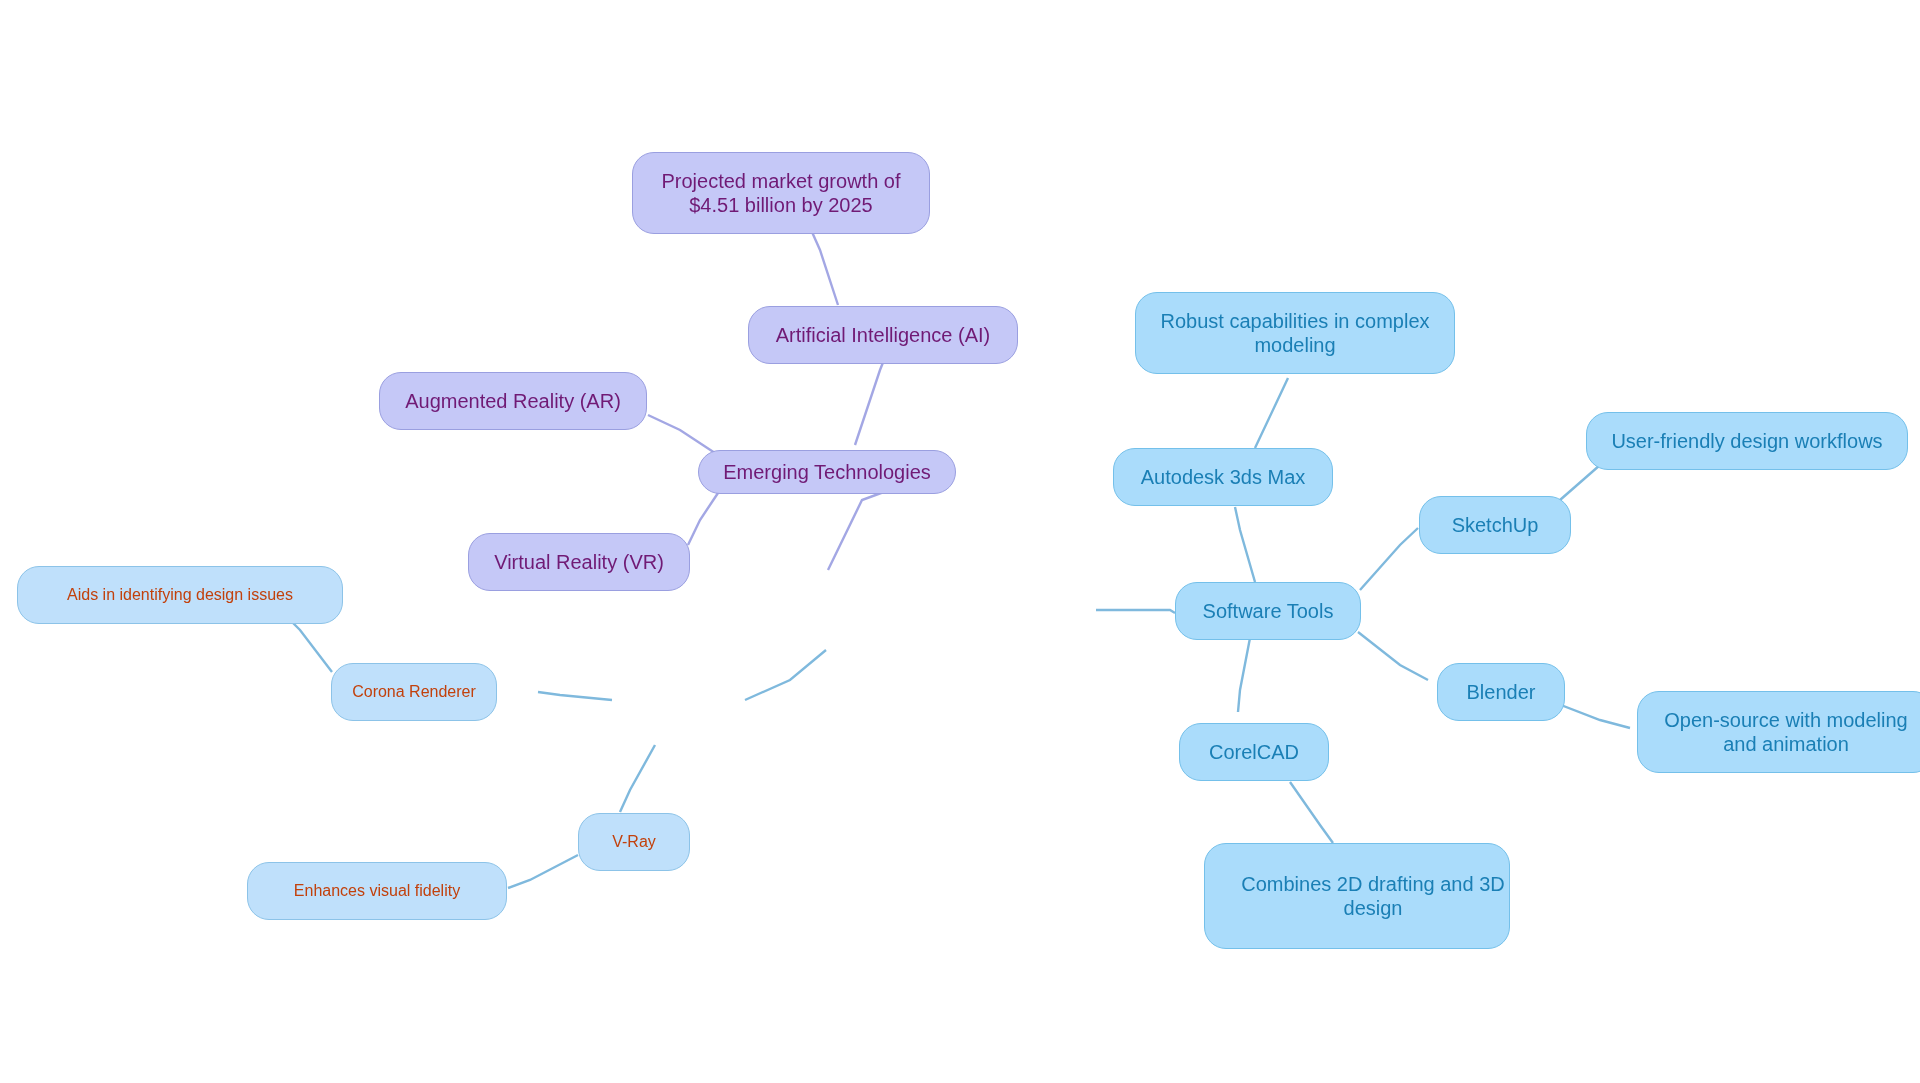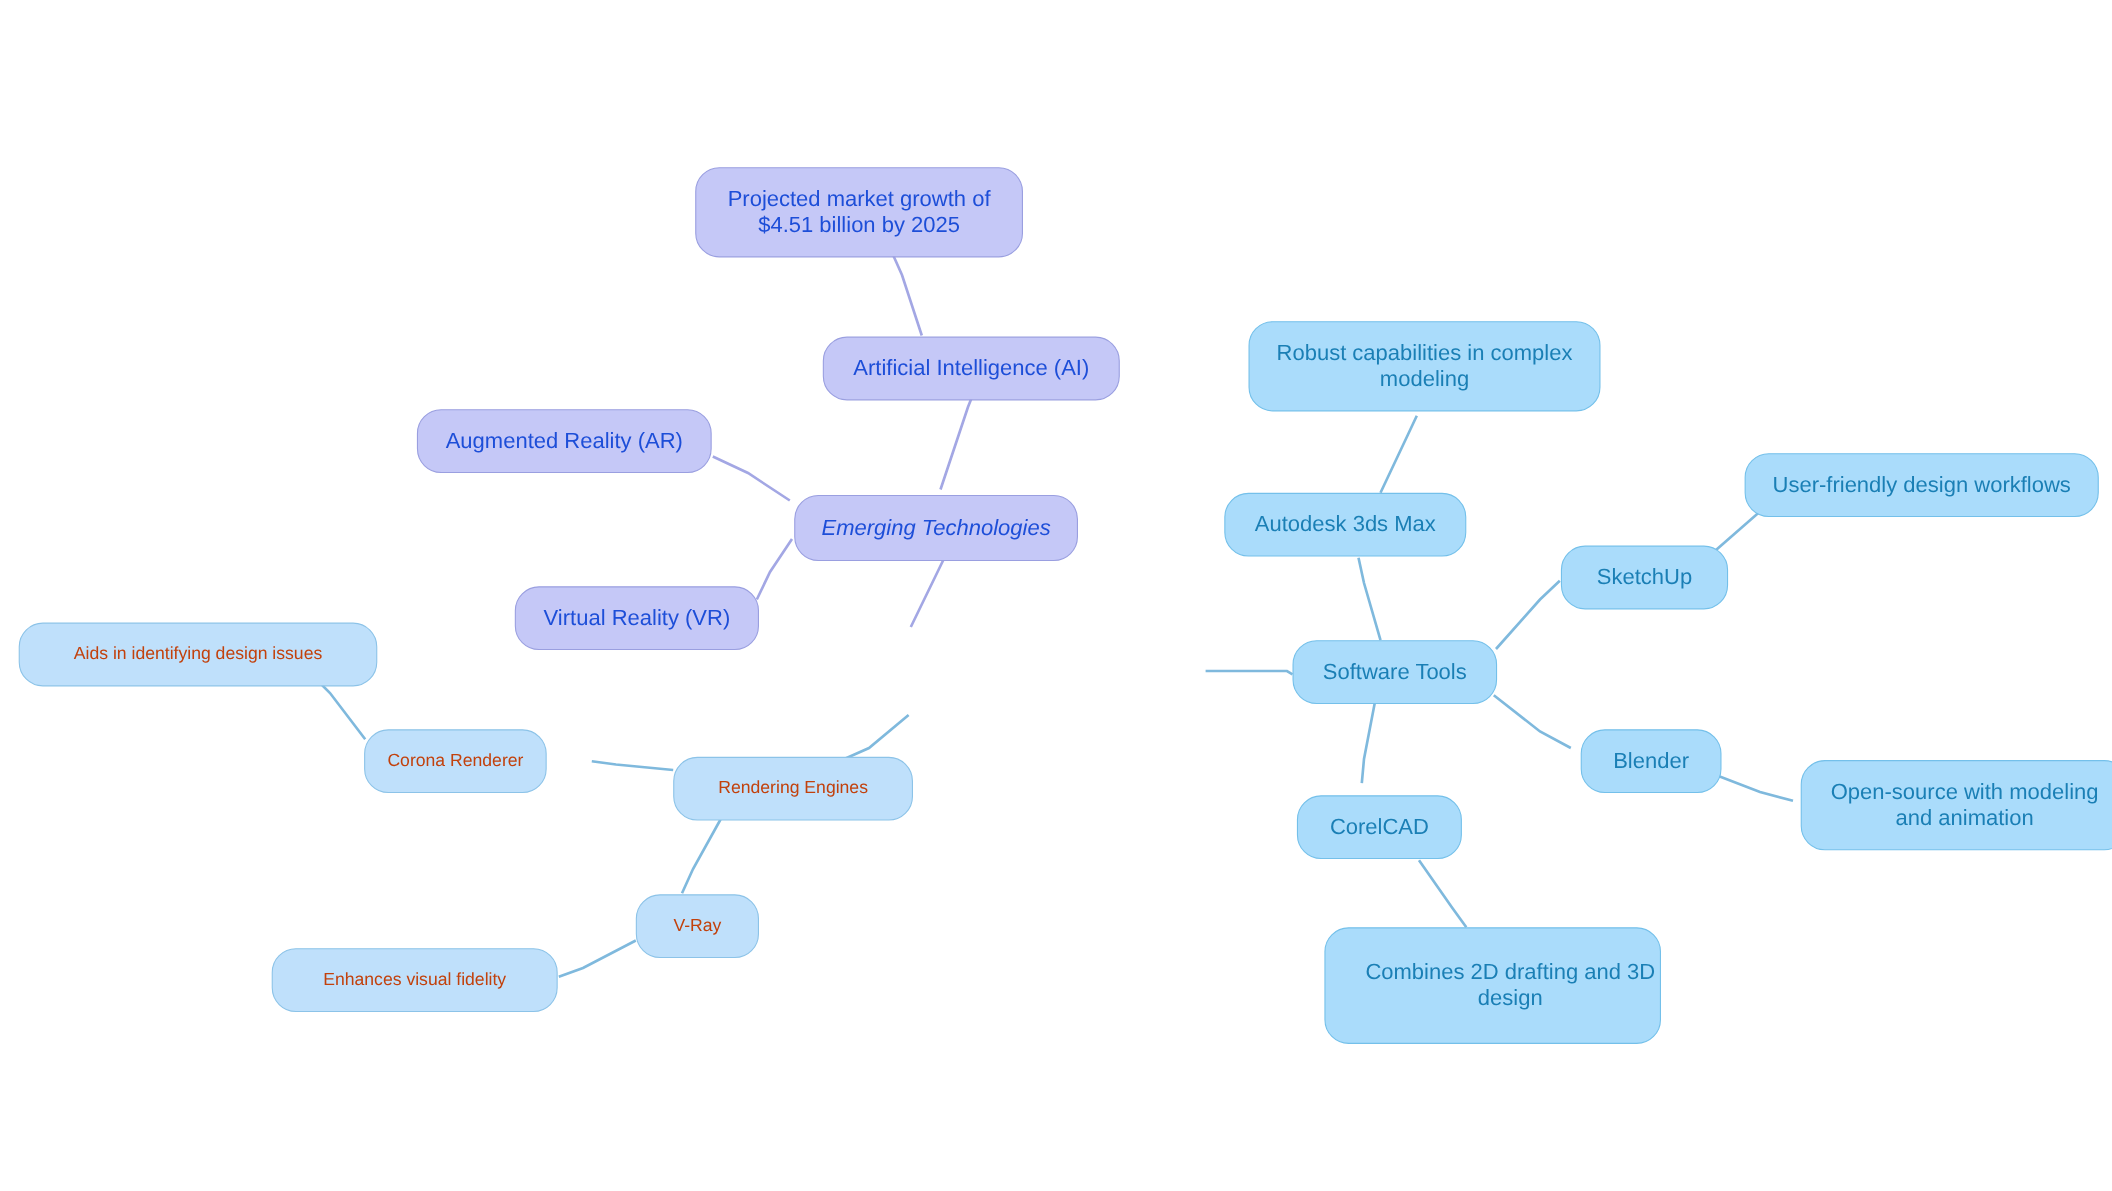--- a/index.html
+++ b/index.html
@@ -48,7 +48,7 @@
   .node-purple {
     background: #c5c8f7;
     border-color: #9a9fe0;
-    color: #1d4ed8;
+    color: #701a75;
     border-radius: 22px;
     font-size: 20px;
   }

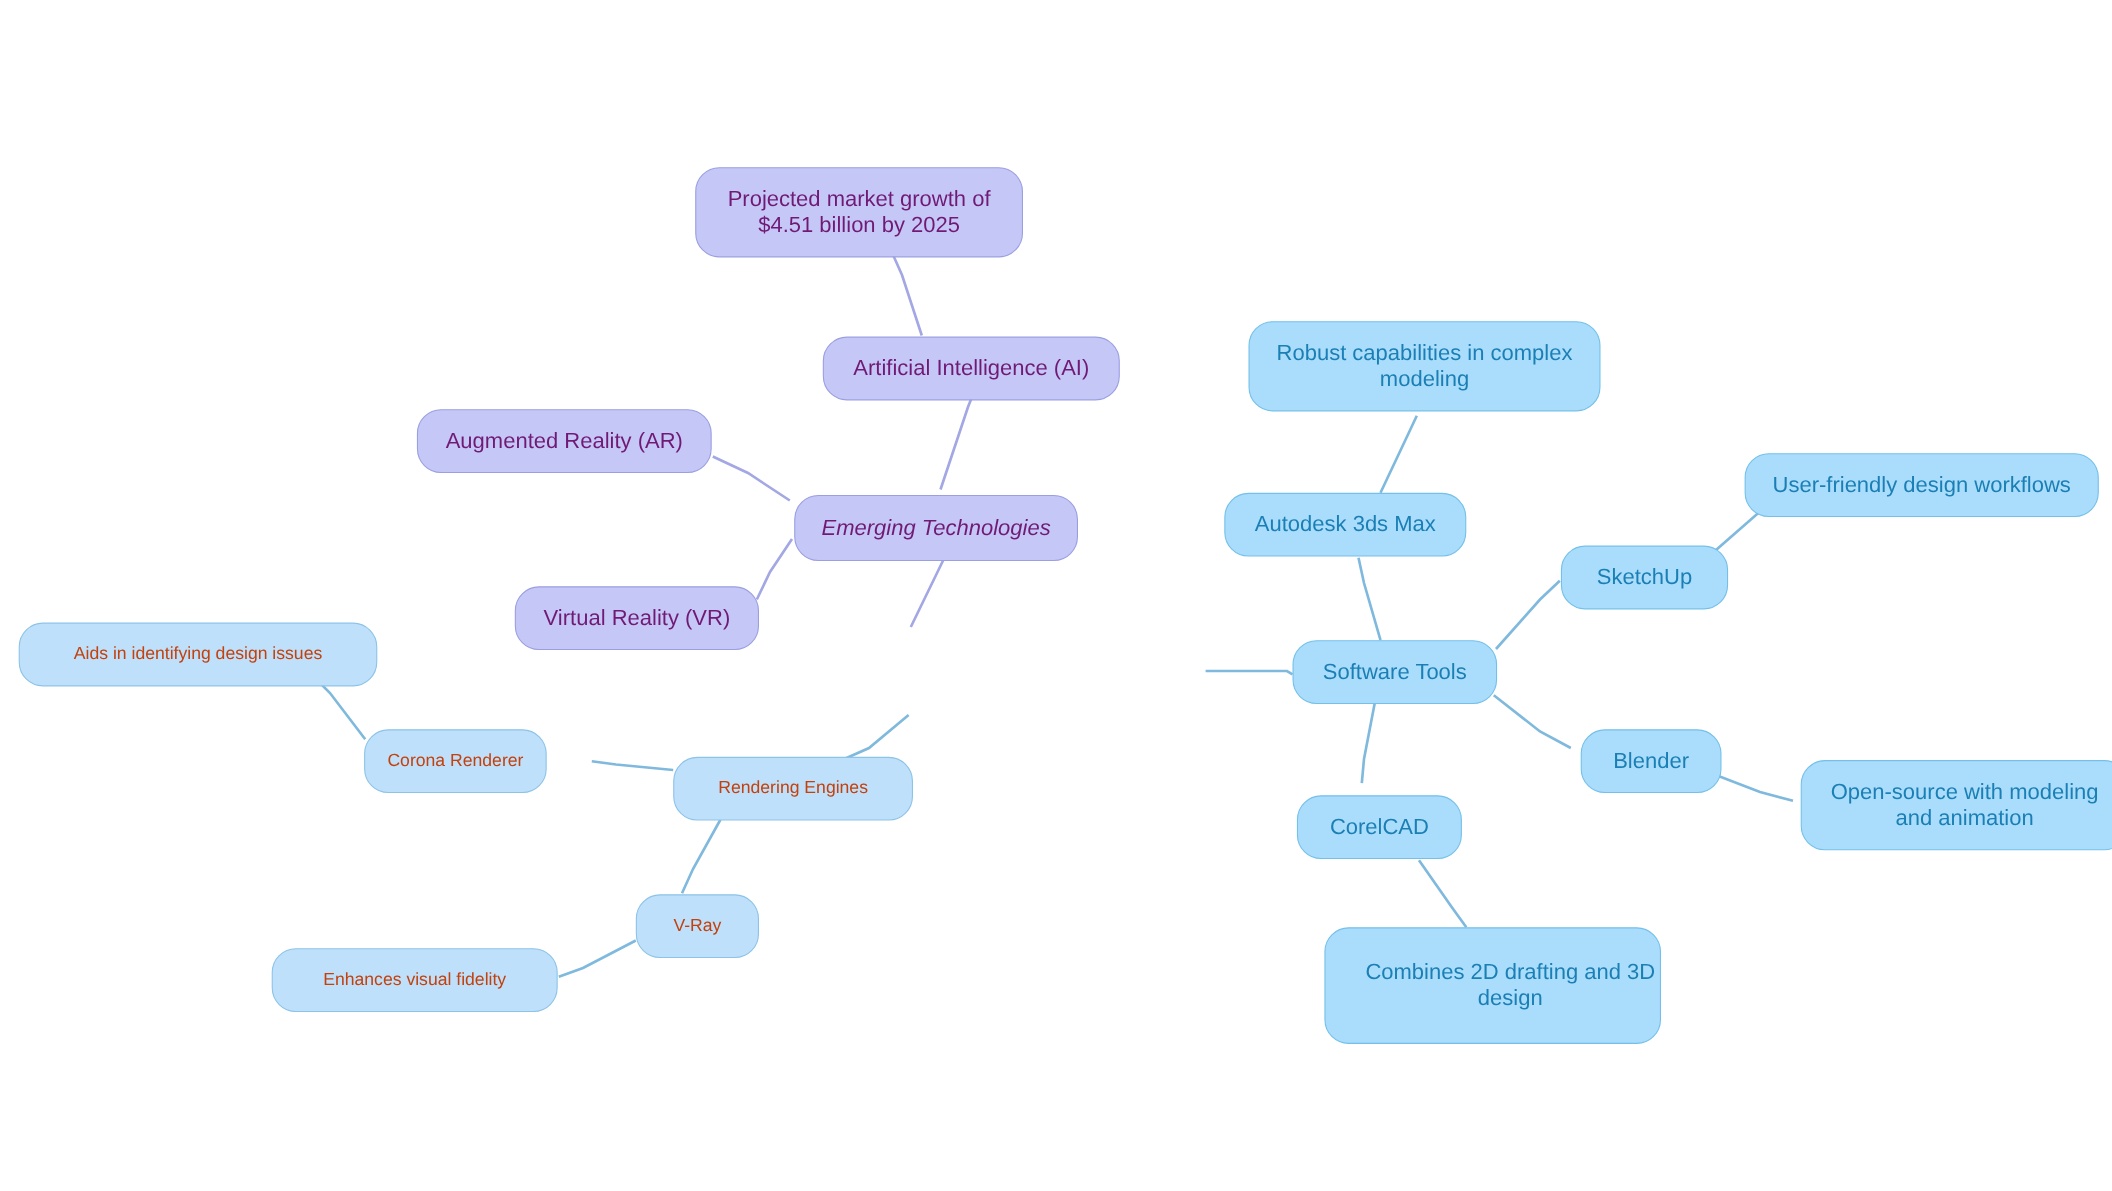--- a/index.html
+++ b/index.html
@@ -114,7 +114,7 @@
   </svg>
 
 
-  <div class="node node-purple" style="left:722px; top:450px; width:258px; height:60px;font-style:italic;">Emerging Technologies</div>
+  <div class="node node-purple" style="left:698px; top:450px; width:258px; height:44px;">Emerging Technologies</div>
 
   <div class="node node-purple" style="left:748px; top:306px; width:270px; height:58px;">Artificial Intelligence (AI)</div>
 

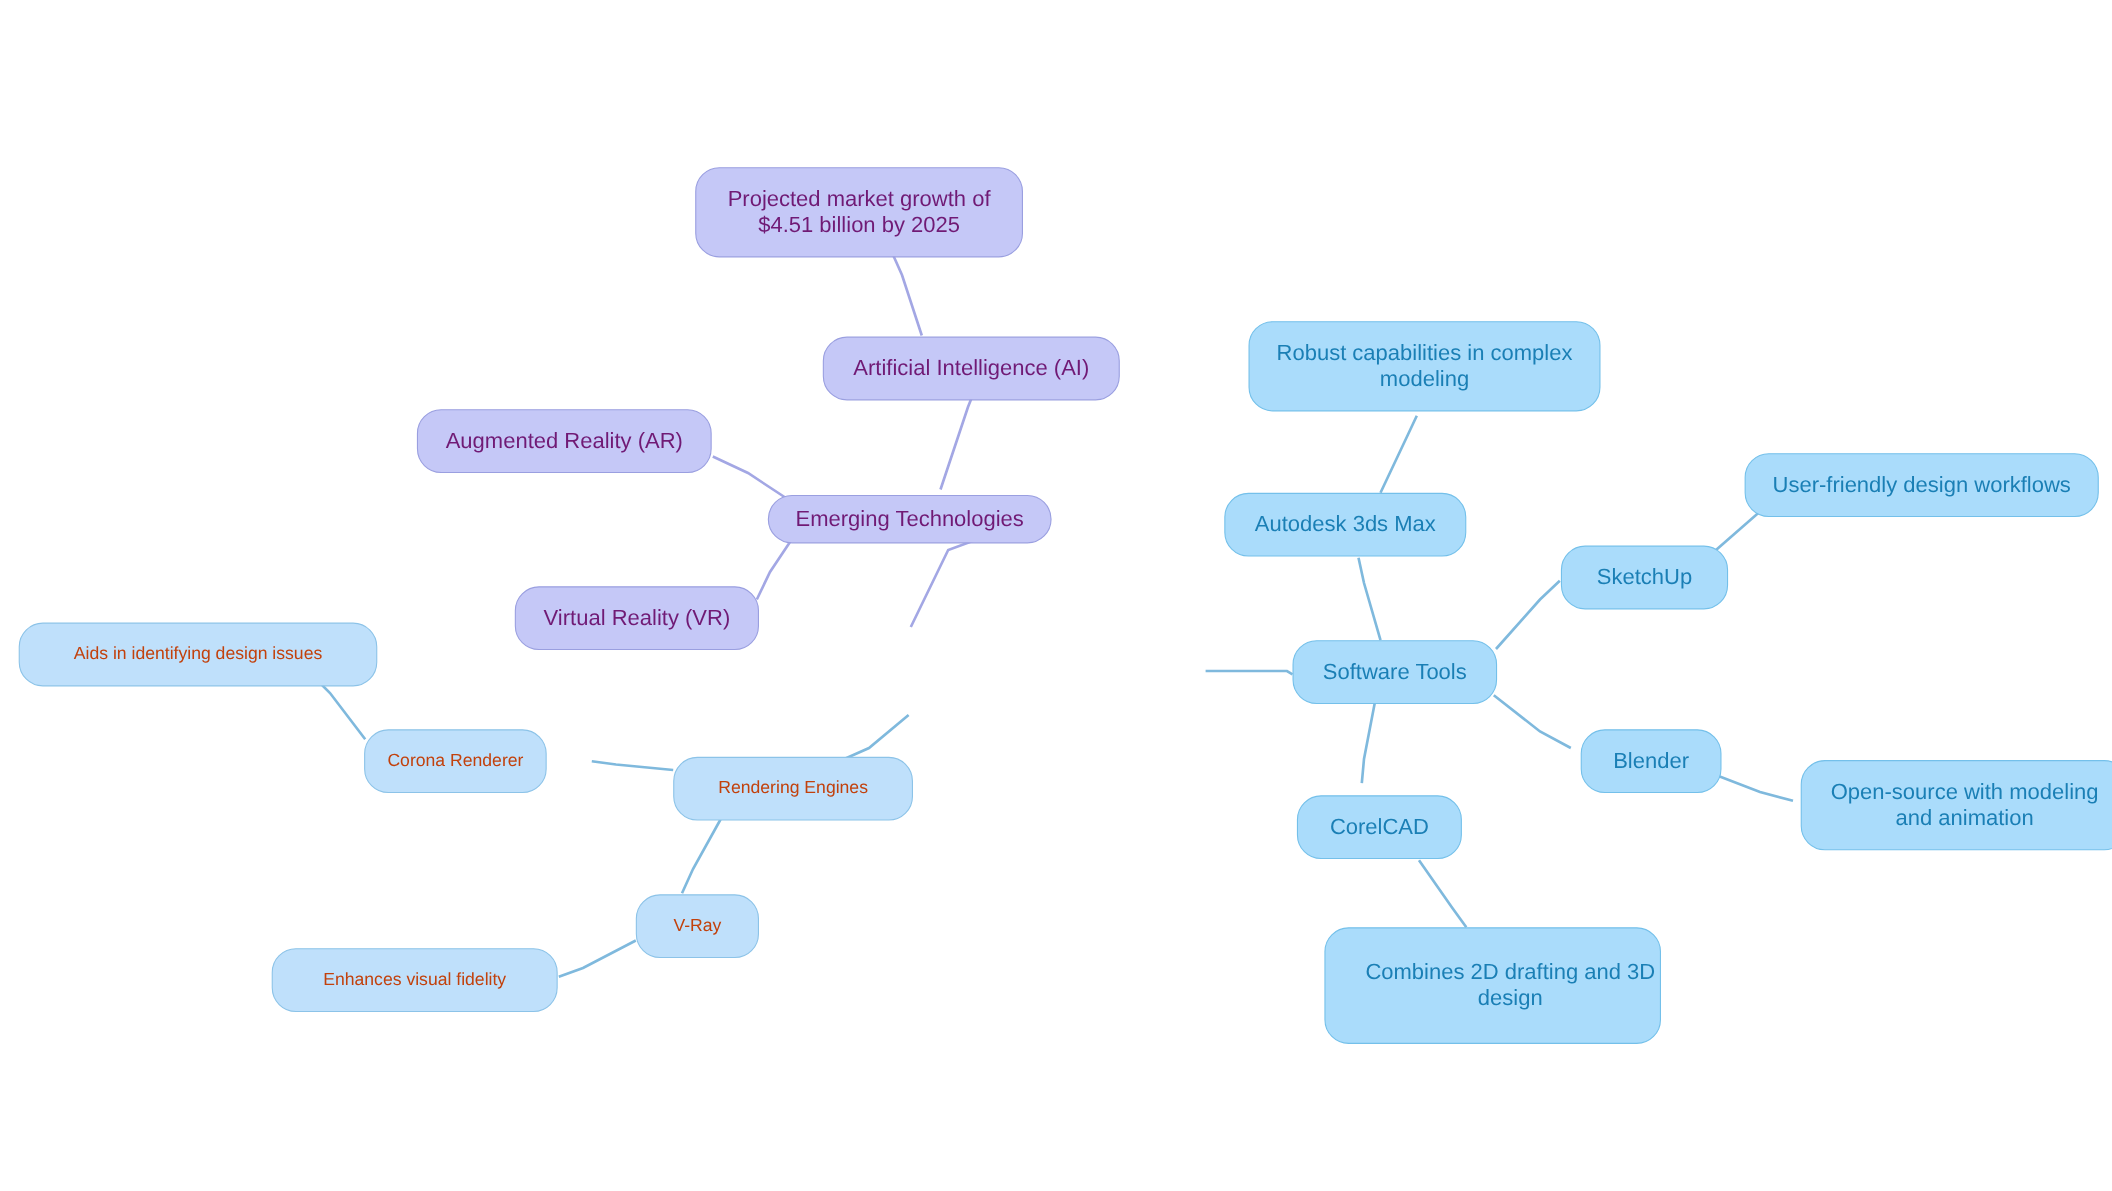--- a/index.html
+++ b/index.html
@@ -146,7 +146,6 @@
   <div class="node node-blue" style="left:1204px; top:843px; width:306px; height:106px;padding-left:32px;">Combines 2D drafting and 3D
 design</div>
 
-  <div class="node node-blue-soft" style="left:612px; top:688px; width:218px; height:58px;">Rendering Engines</div>
 
   <div class="node node-blue-soft" style="left:331px; top:663px; width:166px; height:58px;">Corona Renderer</div>
 

